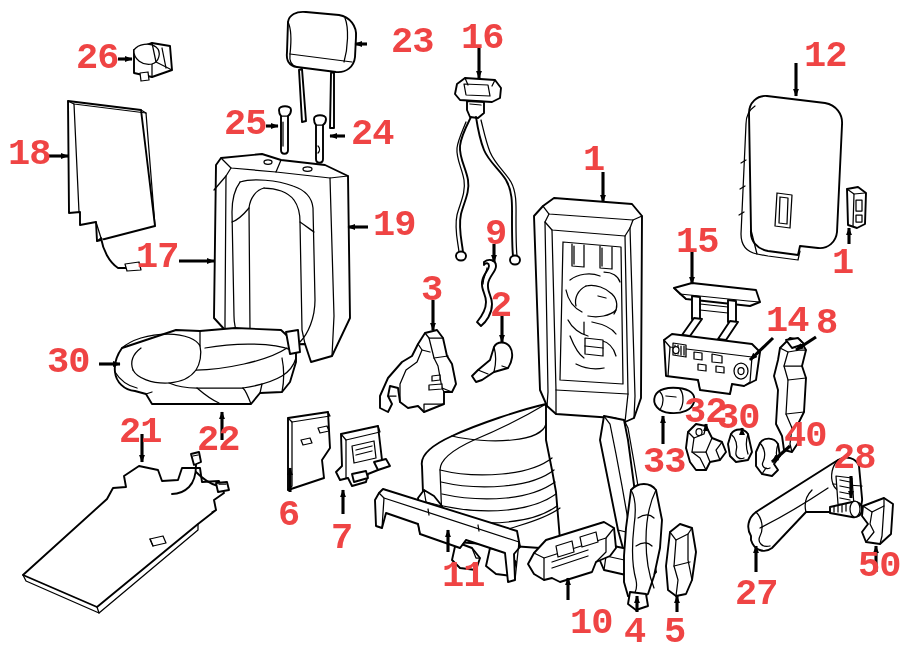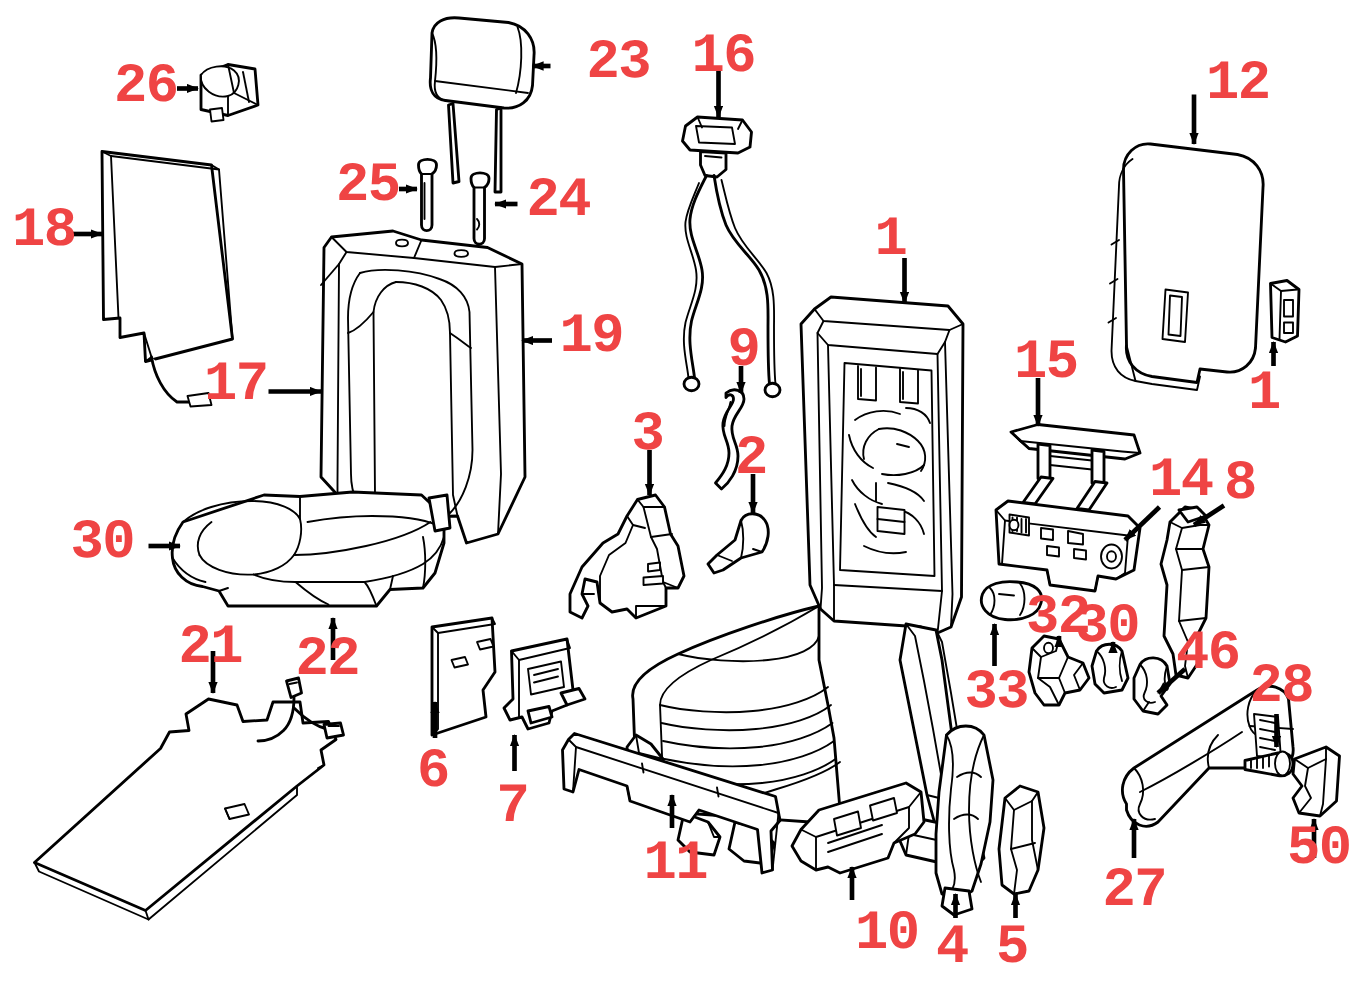--- a/index.html
+++ b/index.html
@@ -563,7 +563,7 @@
   <div class="callout" style="left:76px;top:40px;">26</div>
   <div class="callout" style="left:735px;top:576px;">27</div>
   <div class="callout" style="left:833px;top:440px;">28</div>
-  <div class="callout" style="left:784px;top:418px;">46</div>
+  <div class="callout" style="left:784px;top:418px;">40</div>
   <div class="callout" style="left:717px;top:400px;">30</div>
   <div class="callout" style="left:858px;top:548px;">50</div>
   <div class="callout" style="left:684px;top:394px;text-align:right;">32</div>

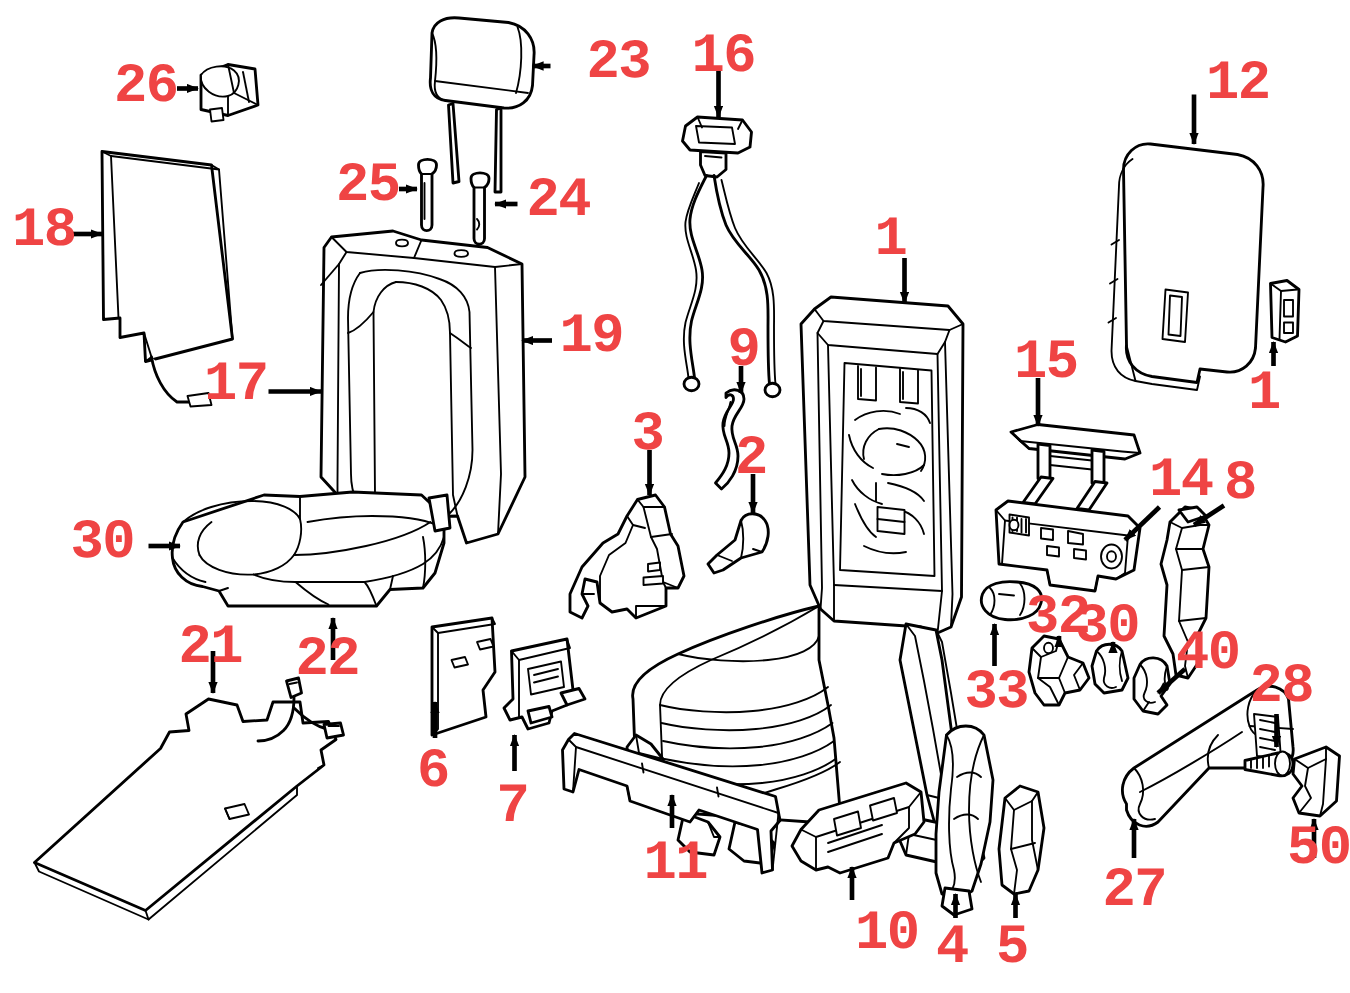--- a/index.html
+++ b/index.html
@@ -545,7 +545,7 @@
   <div class="callout" style="left:816px;top:305px;">8</div>
   <div class="callout" style="left:485px;top:216px;">9</div>
   <div class="callout" style="left:546px;top:605px;margin-left:24px;">10</div>
-  <div class="callout" style="left:429px;top:558px;">11</div>
+  <div class="callout" style="left:442px;top:558px;">11</div>
   <div class="callout" style="left:776px;top:38px;margin-left:28px;">12</div>
   <div class="callout" style="left:832px;top:245px;">1</div>
   <div class="callout" style="left:766px;top:303px;">14</div>

